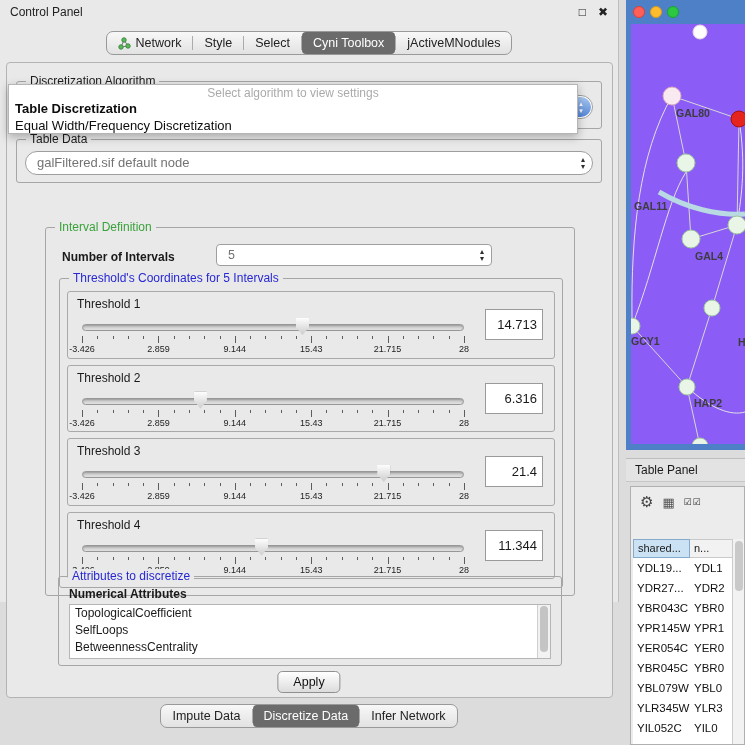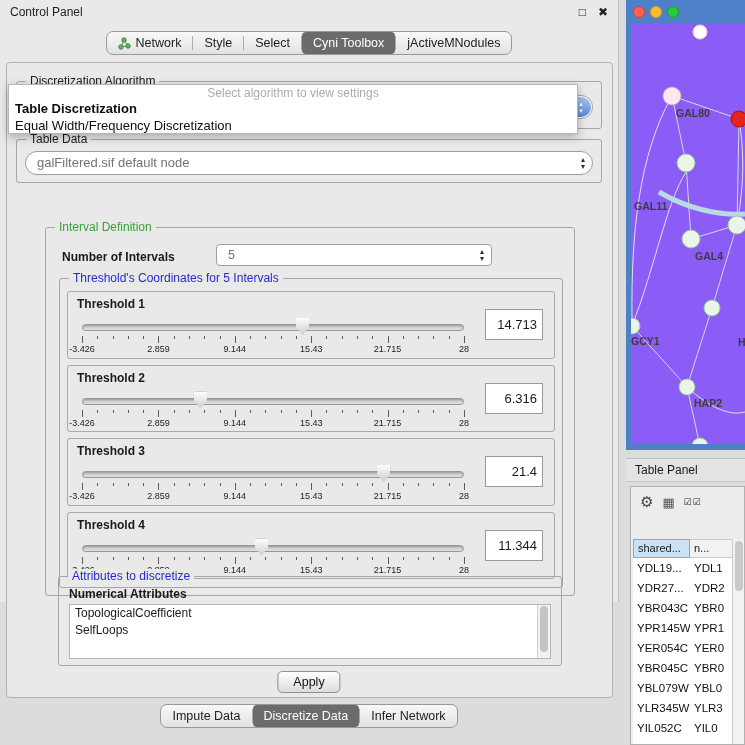--- a/index.html
+++ b/index.html
@@ -66,7 +66,7 @@
   #thr-list { position:absolute; left:7px; right:7px; top:12px; bottom:8px;
               display:flex; flex-direction:column; gap:6px; }
   .threshold { position:relative; flex:1; border:1px solid #a9a9a9; border-radius:3px; background:#e9e9e9; }
-  .t-label { position:absolute; left:9px; top:5px; font-weight:bold; font-size:12px; }
+  .t-label { position:absolute; left:9px; top:5px; font-weight:normal; font-size:12px; }
   .slider { position:absolute; left:14px; right:90px; top:25px; height:38px; }
   .track { position:absolute; left:0; right:0; top:7px; height:7px;
            background:linear-gradient(#c0c0c0,#e3e3e3); border:1px solid #979797; border-radius:4px;

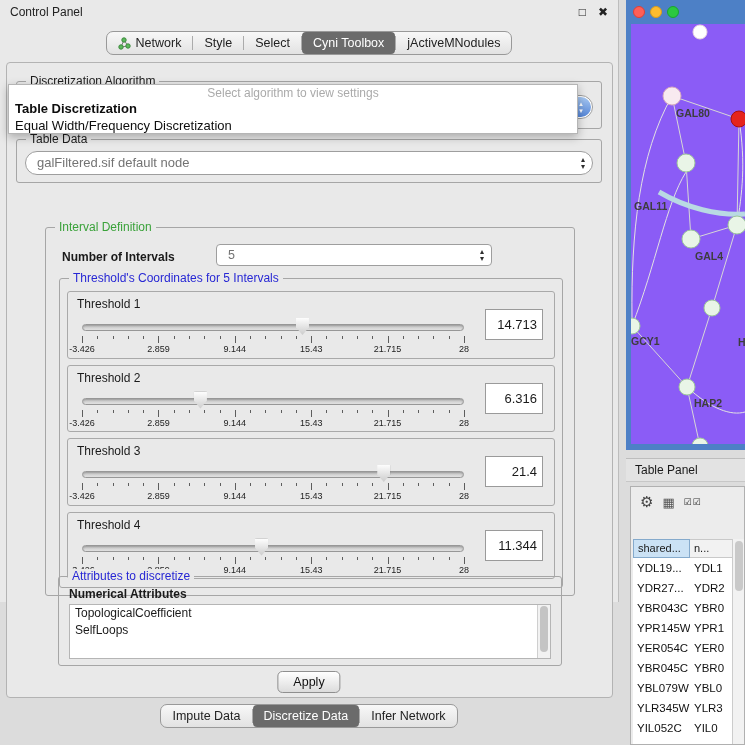--- a/index.html
+++ b/index.html
@@ -406,6 +406,7 @@
         <div id="attr-items">
             <div class="attr-item">TopologicalCoefficient</div>
             <div class="attr-item">SelfLoops</div>
+            <div class="attr-item">BetweennessCentrality</div>
           </div>
         <div class="attr-scroll">
           <div class="attr-thumb"></div>

